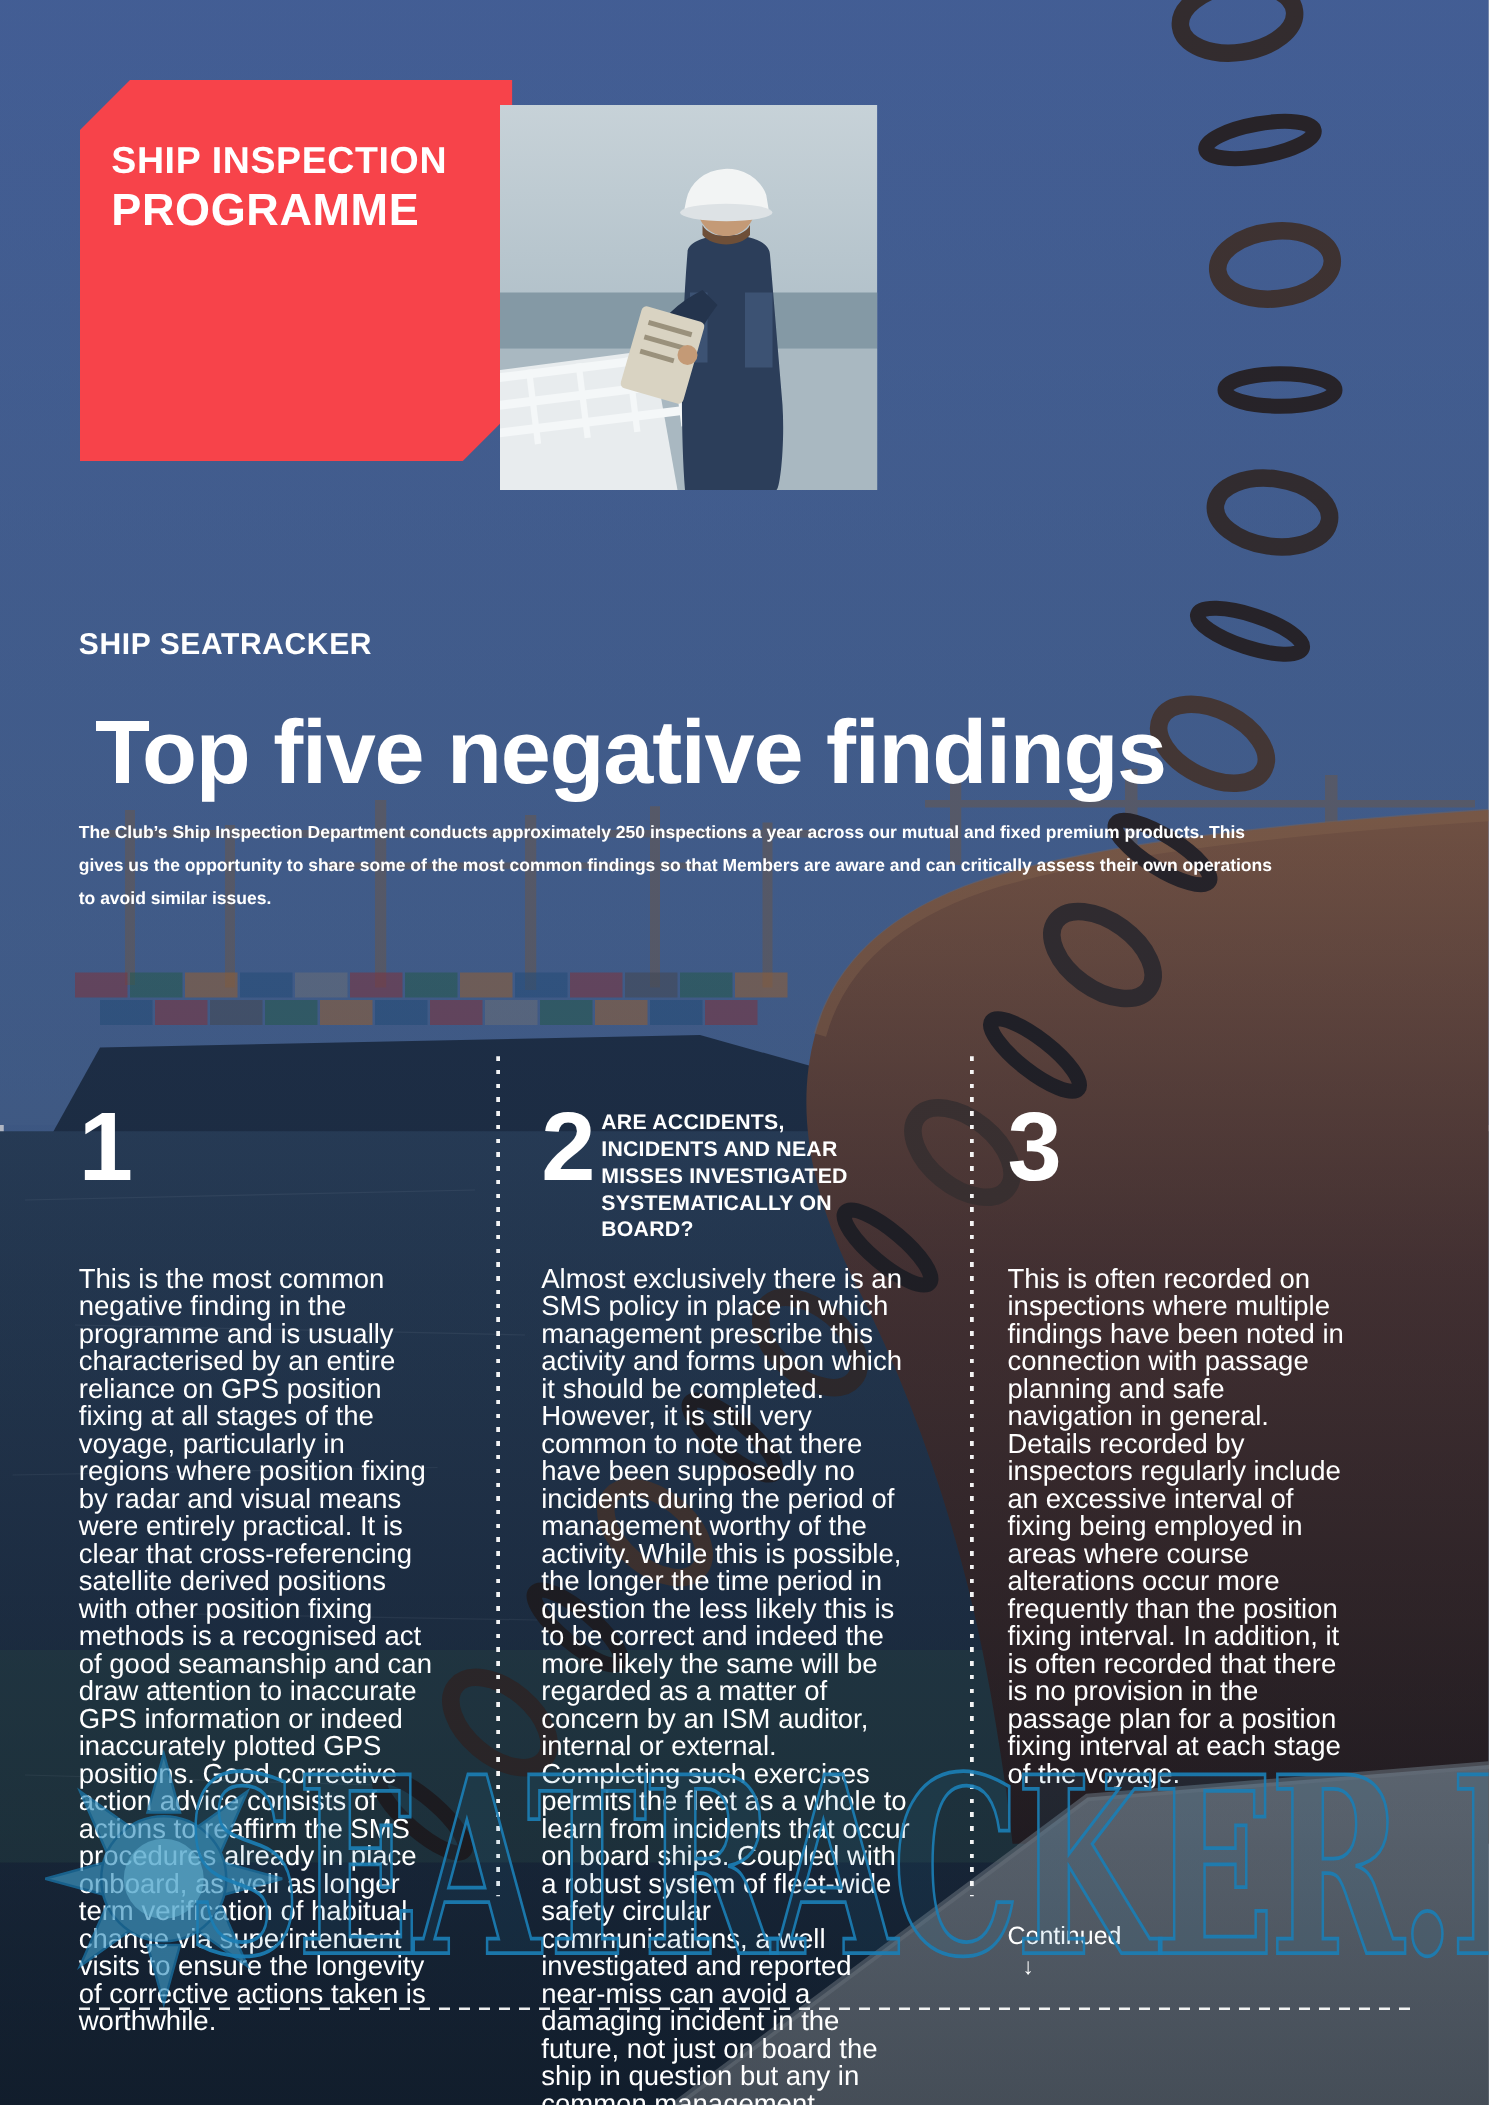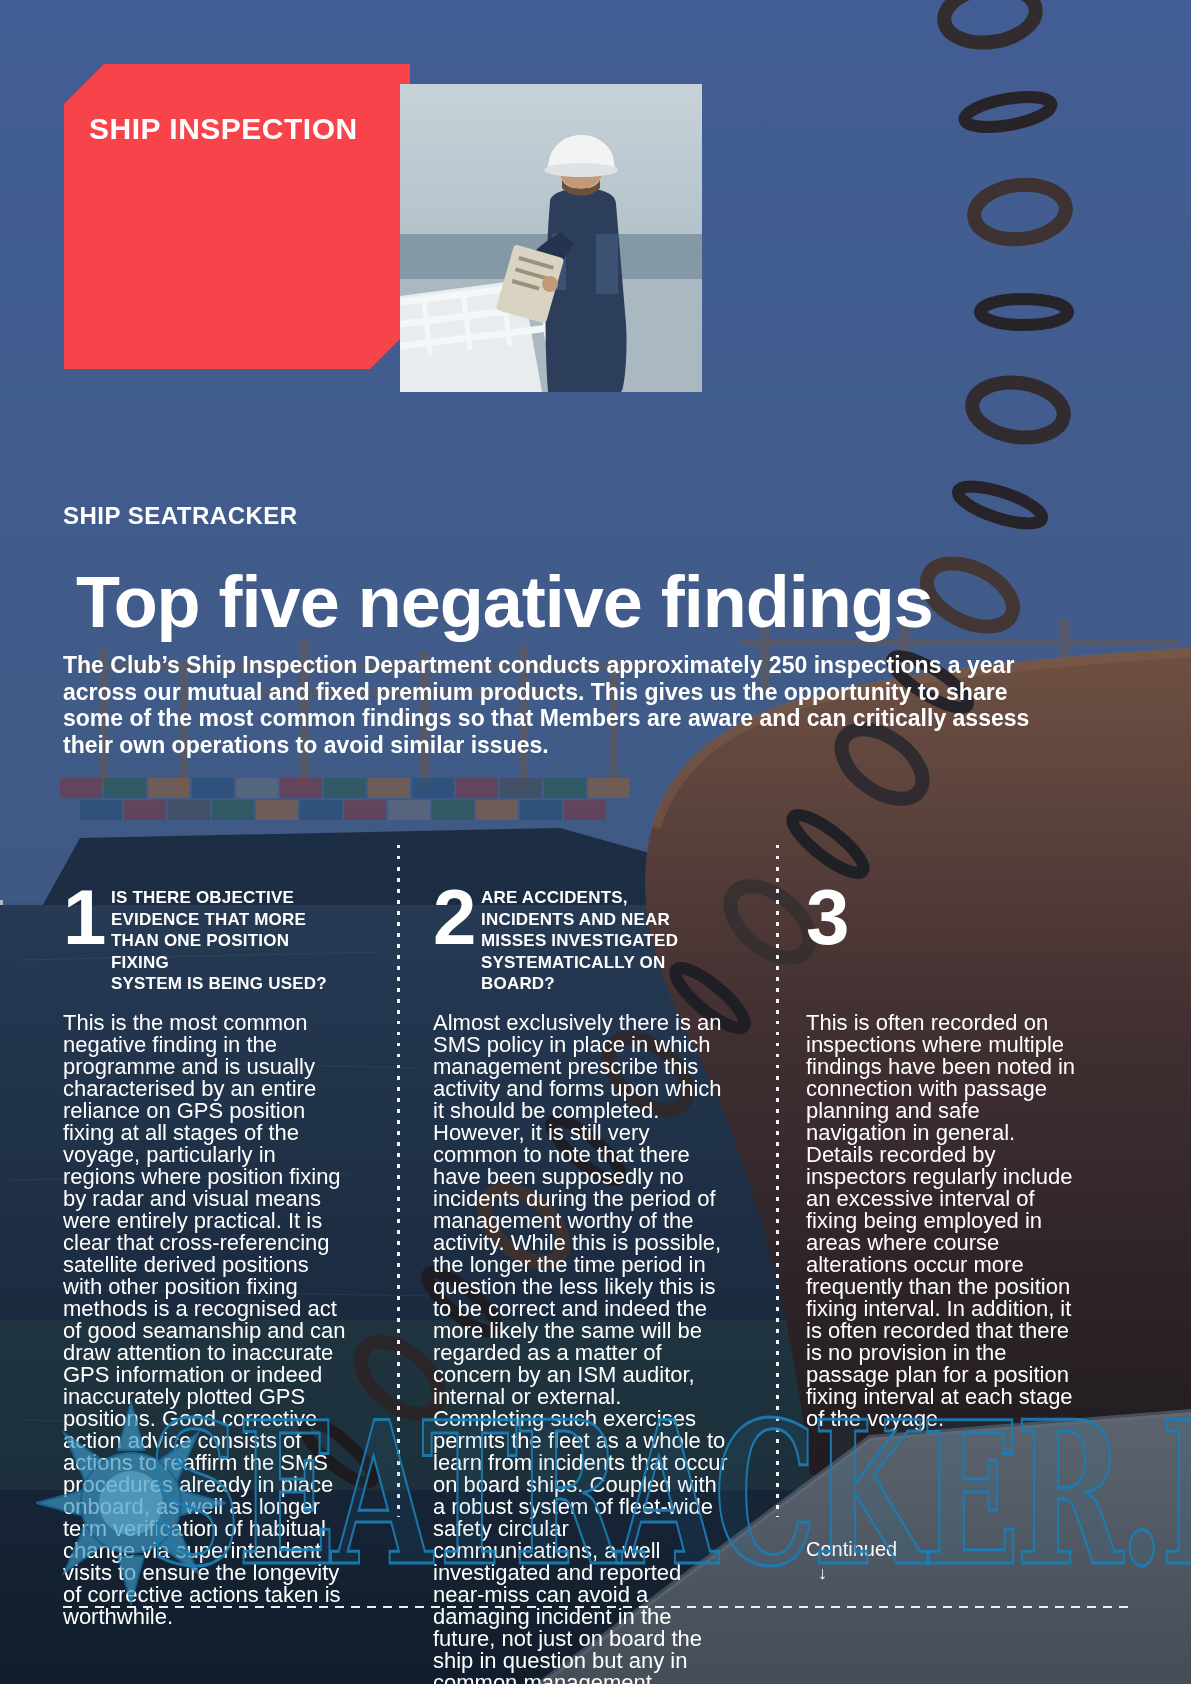--- a/index.html
+++ b/index.html
@@ -171,6 +171,7 @@
   <div class="badge">
     <div class="badge-inner">
       <div class="badge-line1">SHIP INSPECTION</div>
+      <div class="badge-line2">PROGRAMME</div>
     </div>
   </div>
 

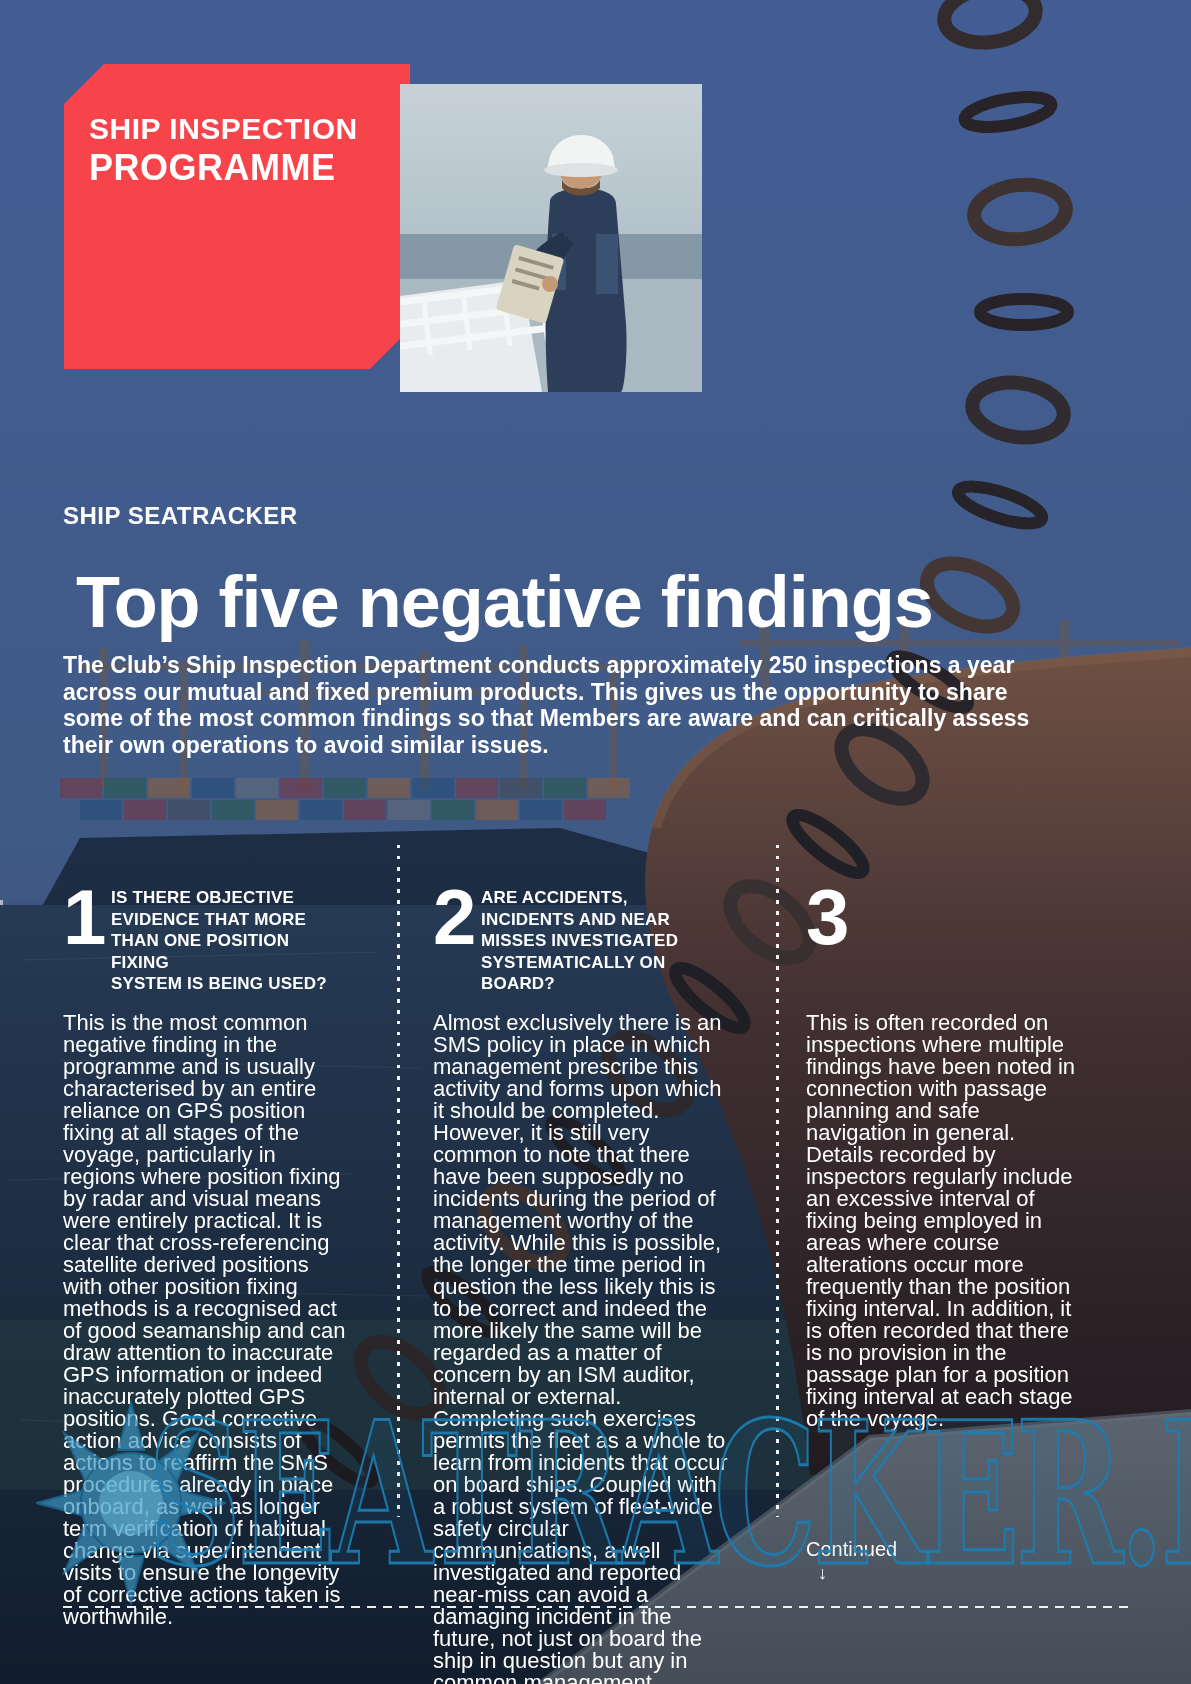--- a/index.html
+++ b/index.html
@@ -25,7 +25,7 @@
   
   .kicker{position:absolute;left:63px;top:502px;font-size:24px;font-weight:700;letter-spacing:.5px;}
   .title{position:absolute;left:60px;top:542px;margin:16px;font-size:72px;font-weight:700;letter-spacing:-1px;line-height:88px;}
-  .intro{position:absolute;left:63px;top:652px;width:968px;margin:0;font-size:23px;font-weight:700;line-height:26.5px;}
+  .intro{position:absolute;left:63px;top:652px;width:968px;margin:0;font-size:14px;font-weight:700;line-height:26.5px;}
   
   .divider{position:absolute;top:845px;height:672px;width:3px;
     background:repeating-linear-gradient(180deg,rgba(255,255,255,.95) 0 3.5px,rgba(255,255,255,0) 3.5px 11px);}

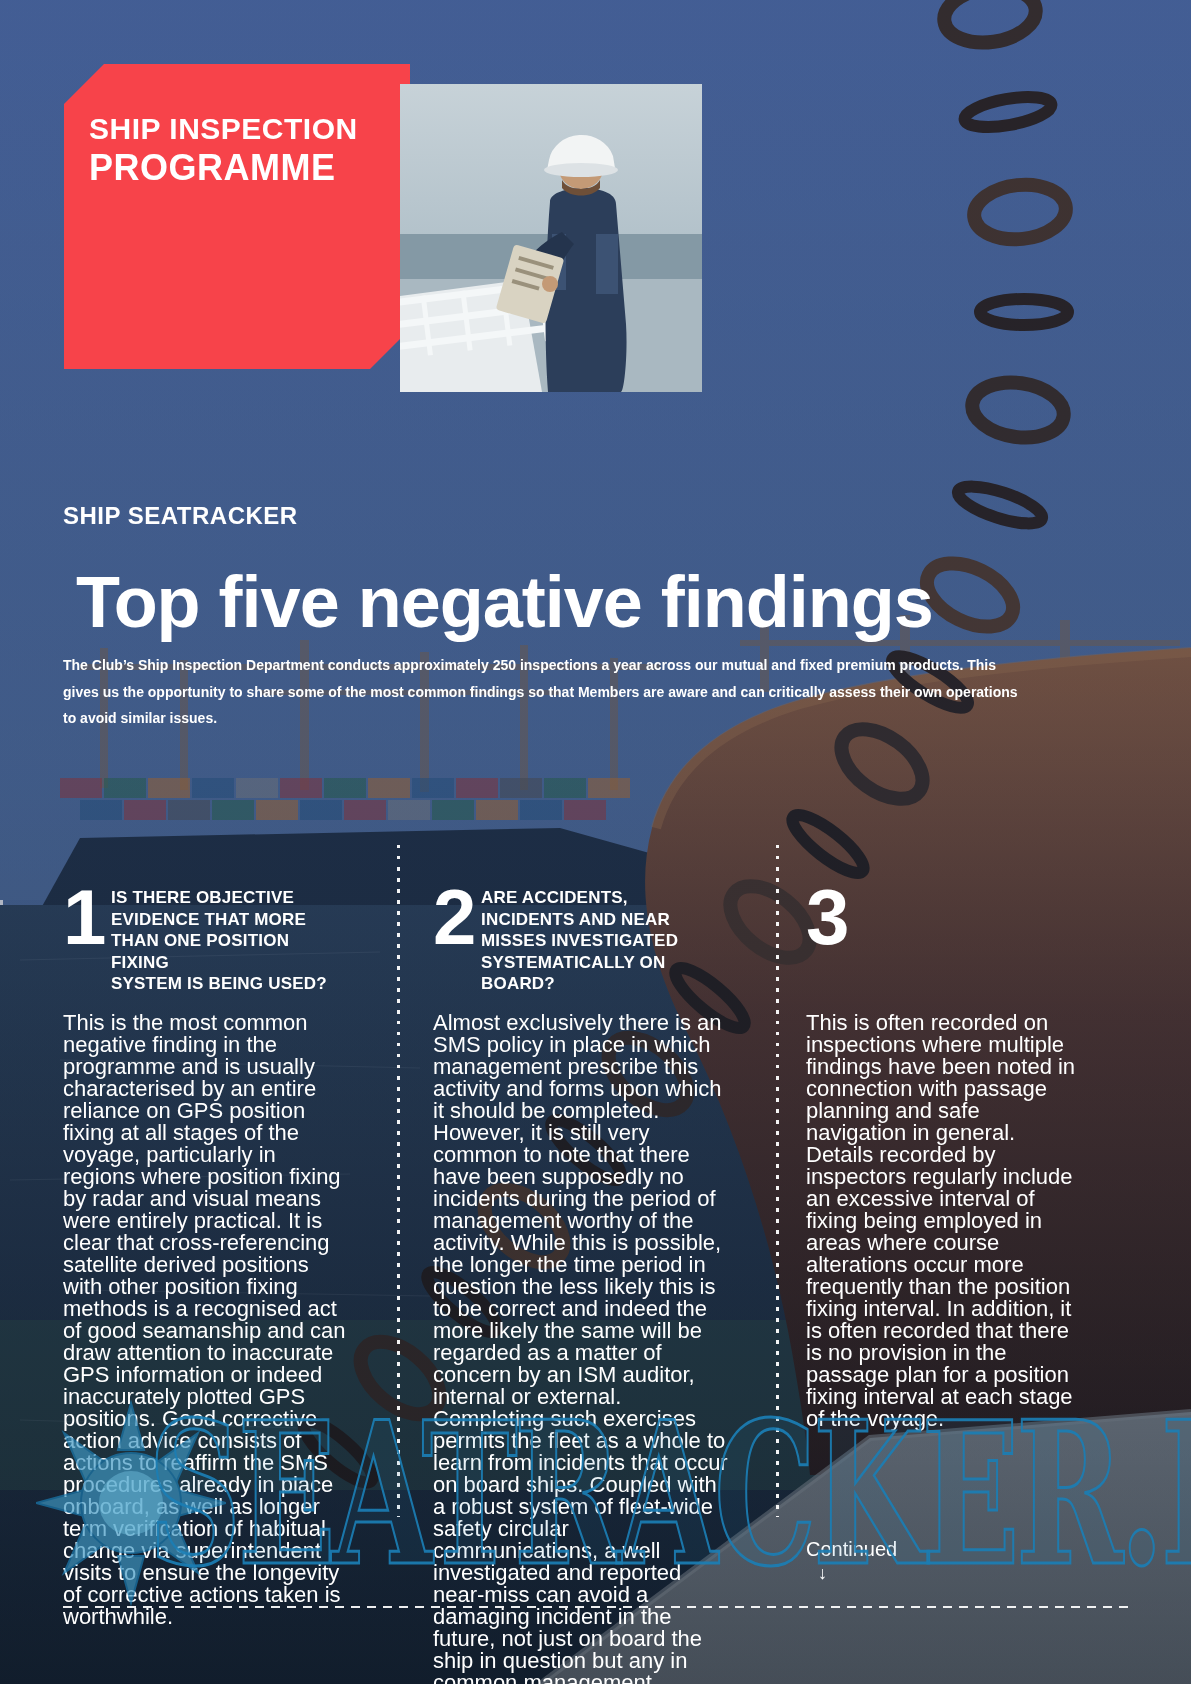--- a/index.html
+++ b/index.html
@@ -226,12 +226,6 @@
   <div class="col col1">
     <div class="col-head">
       <div class="num">1</div>
-      <div class="col-heading">
-        <span>IS THERE OBJECTIVE</span>
-        <span>EVIDENCE THAT MORE</span>
-        <span>THAN ONE POSITION FIXING</span>
-        <span>SYSTEM IS BEING USED?</span>
-      </div>
     </div>
     <div class="col-body">This is the most common negative finding in the programme and is usually characterised by an entire reliance on GPS position fixing at all stages of the voyage, particularly in regions where position fixing by radar and visual means were entirely practical. It is clear that cross-referencing satellite derived positions with other position fixing methods is a recognised act of good seamanship and can draw attention to inaccurate GPS information or indeed inaccurately plotted GPS positions. Good corrective action advice consists of actions to reaffirm the SMS procedures already in place onboard, as well as longer term verification of habitual change via superintendent visits to ensure the longevity of corrective actions taken is worthwhile.</div>
   </div>

